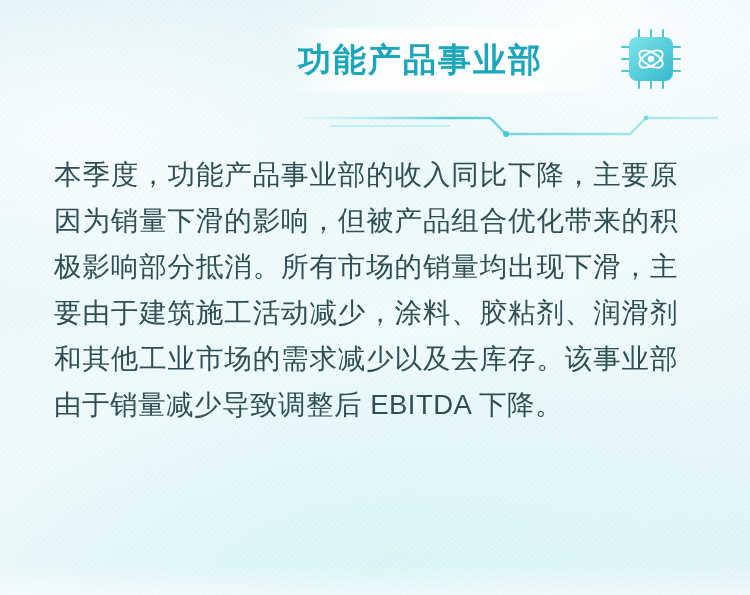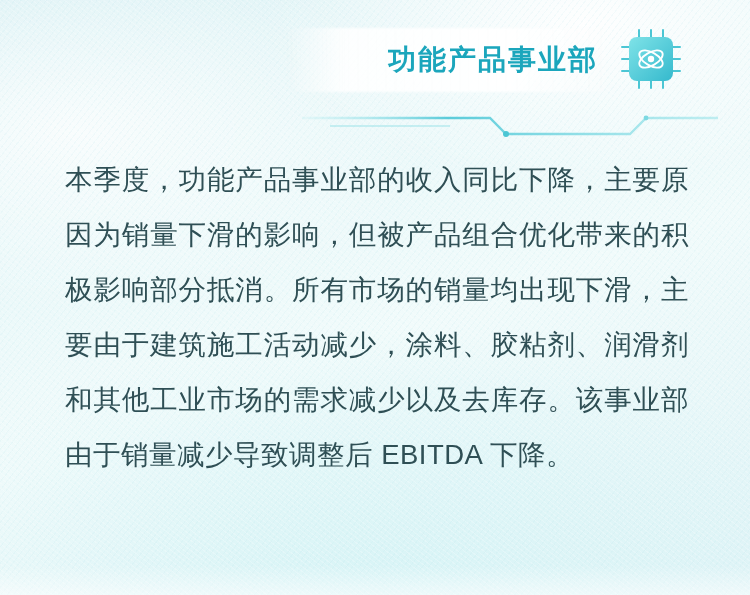--- a/index.html
+++ b/index.html
@@ -57,8 +57,8 @@
     left: 298px;
     top: 38px;
     width: 300px;
-    text-align: right;
-    font-size: 28px;
+    text-align: left;
+    font-size: 33px;
     font-weight: bold;
     letter-spacing: 2px;
     color: #1ba6bc;

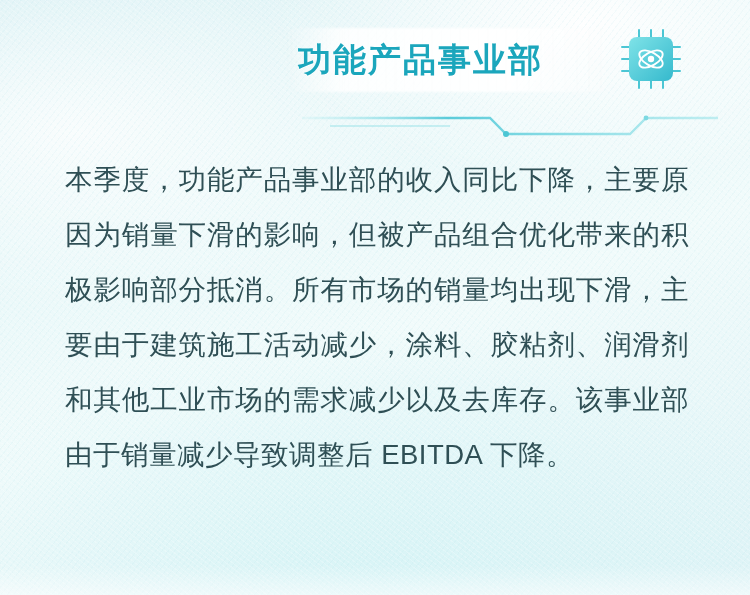--- a/index.html
+++ b/index.html
@@ -83,11 +83,11 @@
   
   #body-text {
     position: absolute;
-    left: 65px;
+    left: 54px;
     top: 152px;
     width: 624px;
     font-size: 27.5px;
-    line-height: 55px;
+    line-height: 46px;
     color: #2f4f55;
     letter-spacing: 0.5px;
     text-align: justify;

